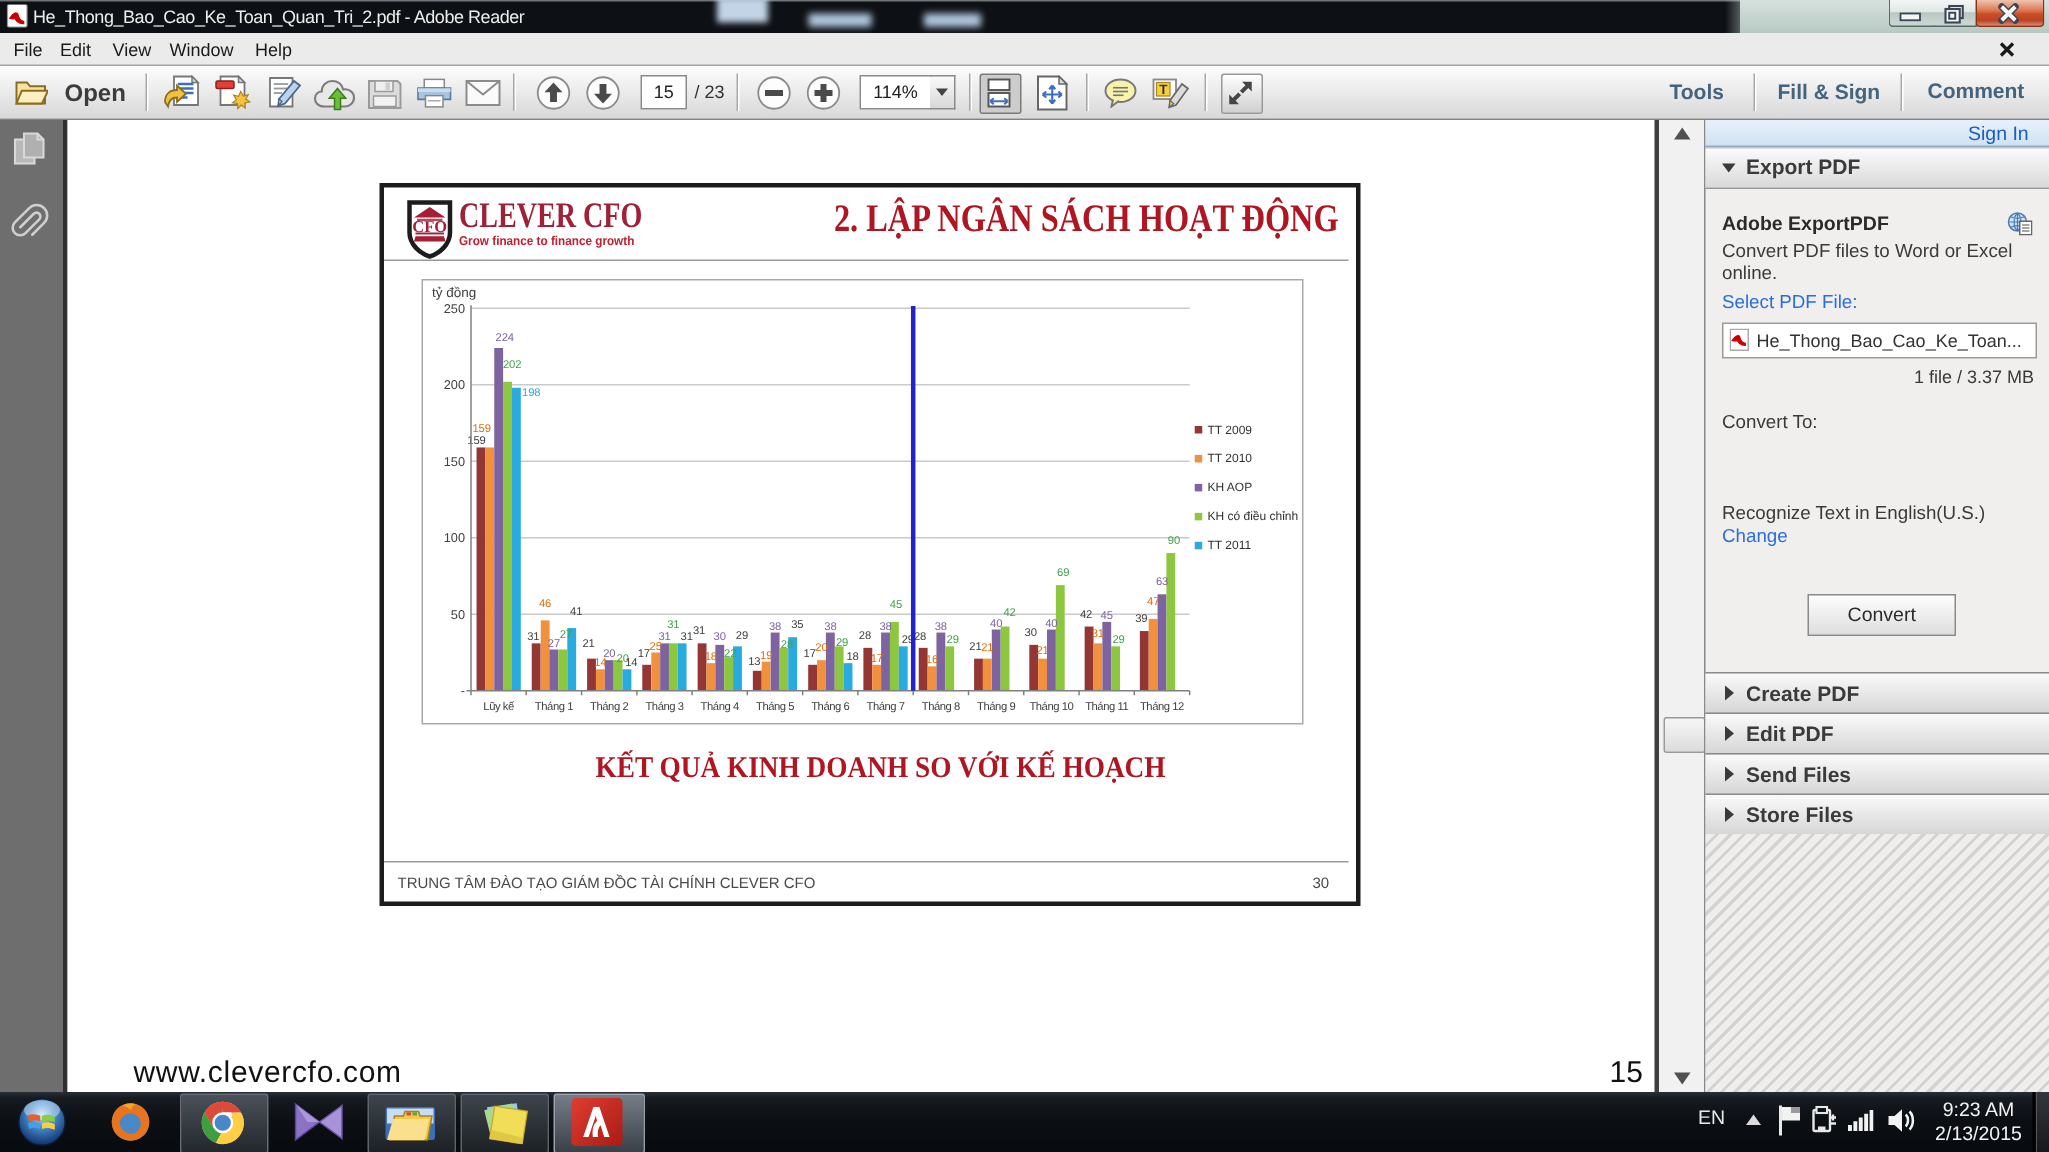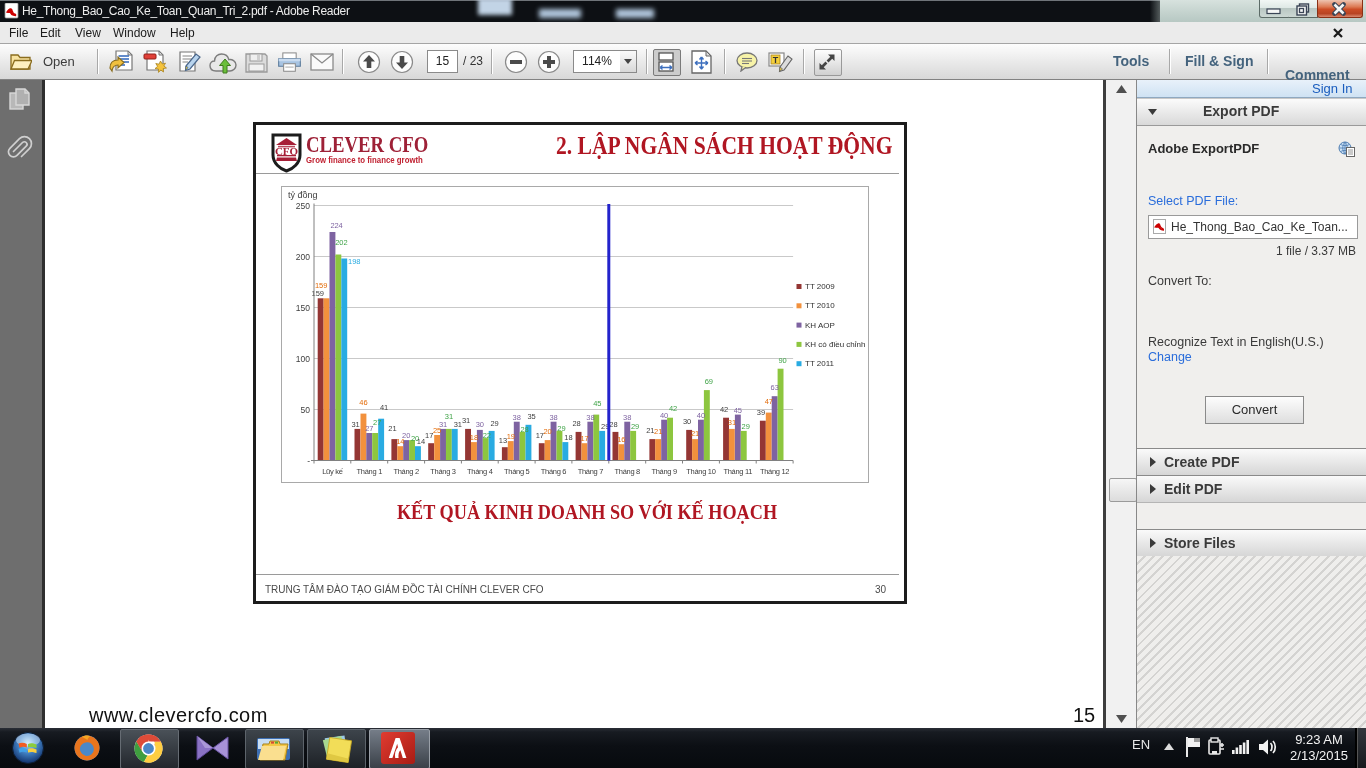--- a/index.html
+++ b/index.html
@@ -69,7 +69,7 @@
     <path d="M1 3 L8 3 L10 5.5 L20 5.5 L20 17 L1 17 Z" fill="#f8e3a0" stroke="#8a6d1f" stroke-width="1.3"></path>
     <path d="M1 17 L4.5 8.5 L22 8.5 L18 17 Z" fill="#fdf0c0" stroke="#8a6d1f" stroke-width="1.3"></path>
   </svg>
-  <div class="abs" style="left:43px;top:10px;font-size:13px;font-weight:normal;color:#3c3c3c;">Open</div>
+  <div class="abs" style="left:43px;top:10px;font-size:16px;font-weight:bold;color:#3c3c3c;">Open</div>
   <div class="tsep" style="left:97px;"></div>
   <svg class="abs" style="left:109px;top:6px" width="25" height="24" viewBox="0 0 25 24">
     <path d="M7 1 L19 1 L23 5 L23 20 L7 20 Z" fill="#fff" stroke="#777" stroke-width="1.2"></path>

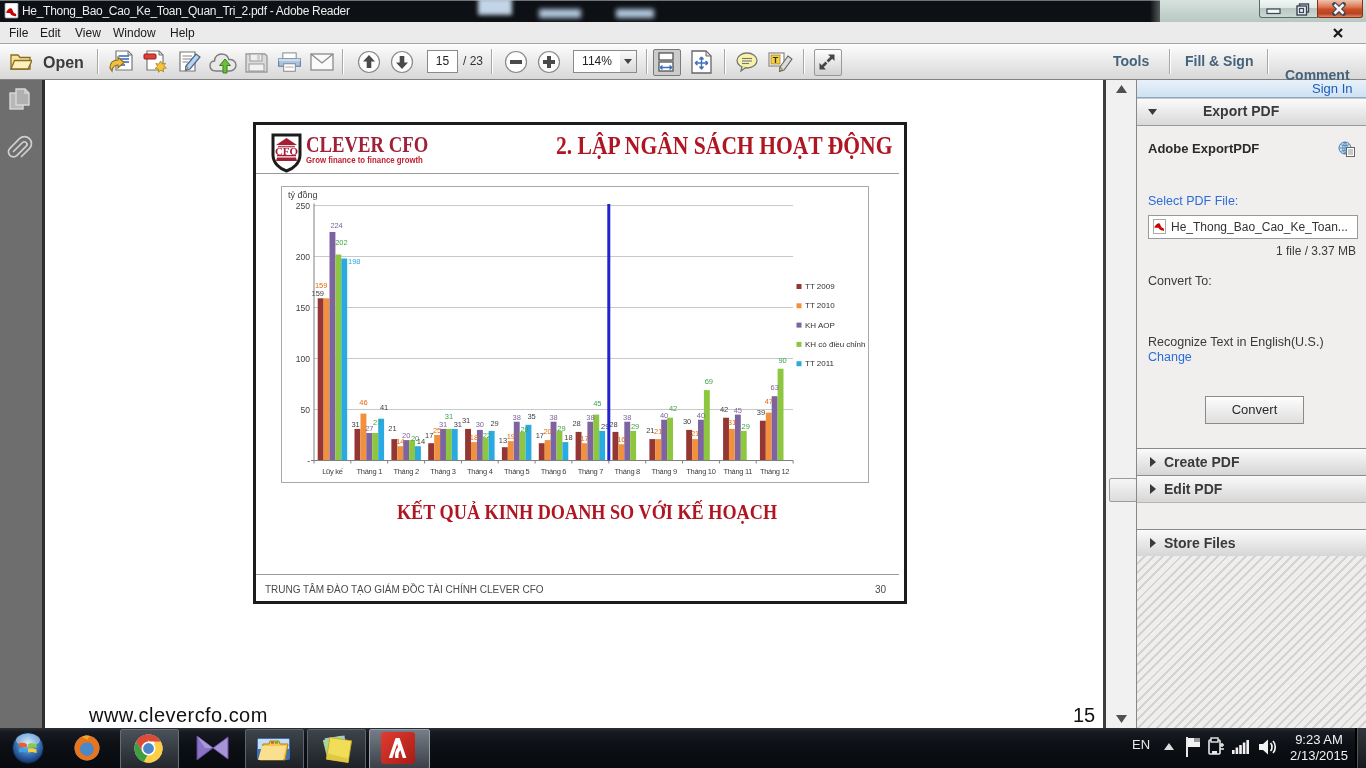--- a/index.html
+++ b/index.html
@@ -181,7 +181,7 @@
   </svg>
   <div class="abs" style="left:1113px;top:9px;font-size:14px;font-weight:bold;color:#44637d;">Tools</div>
   <div class="abs" style="left:1185px;top:9px;font-size:14px;font-weight:bold;color:#44637d;">Fill &amp; Sign</div>
-  <div class="abs" style="left:1285px;top:8px;font-size:14px;font-weight:bold;color:#44637d;margin-top:15px;">Comment</div>
+  <div class="abs" style="left:1285px;top:8px;font-size:14px;font-weight:bold;color:#44637d;">Comment</div>
   <div class="tsep" style="left:1169px;"></div>
   <div class="tsep" style="left:1267px;"></div>
 </div>

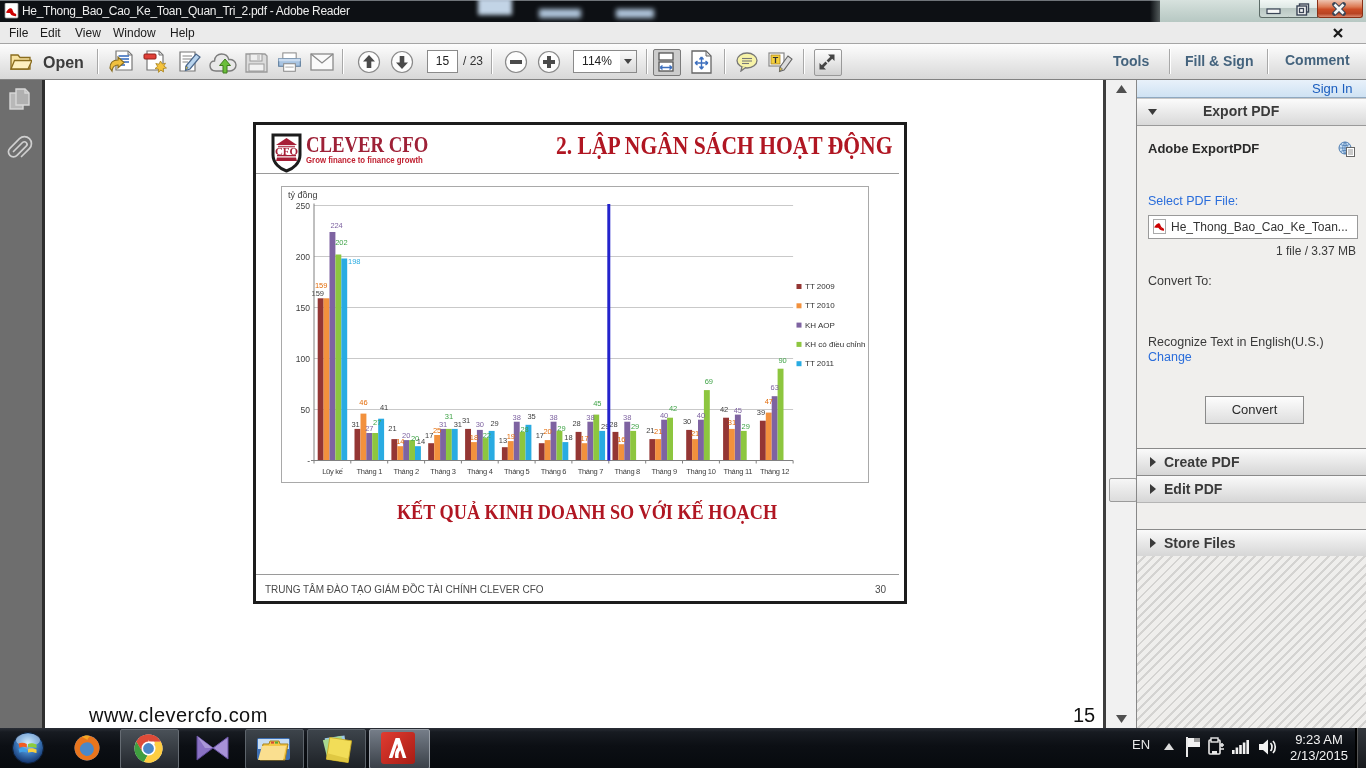--- a/index.html
+++ b/index.html
@@ -16,7 +16,7 @@
   #panel{left:1136px;top:80px;width:230px;height:648px;background:#f0efed;border-left:1px solid #888;}
   #taskbar{left:0;top:728px;width:1366px;height:40px;background:linear-gradient(180deg,#2a2e36 0%,#171b21 10%,#0c0f14 45%,#070a0e 100%);padding-left:44px;}
   .winbtn{position:absolute;top:0;height:17px;}
-  .seclabel{font-weight:bold;font-size:14px;color:#3a3a3a;margin-left:39px;}
+  .seclabel{font-weight:bold;font-size:14px;color:#3a3a3a;}
   .sect{left:0;width:230px;height:26px;background:linear-gradient(180deg,#fafafa,#d6d6d6);border-top:1px solid #8a8a8a;border-bottom:1px solid #b5b5b5;}
   .sect svg{position:absolute;left:12px;top:8px;}
   .sect span{position:absolute;left:27px;top:5px;font-weight:bold;font-size:14px;color:#3a3a3a;}

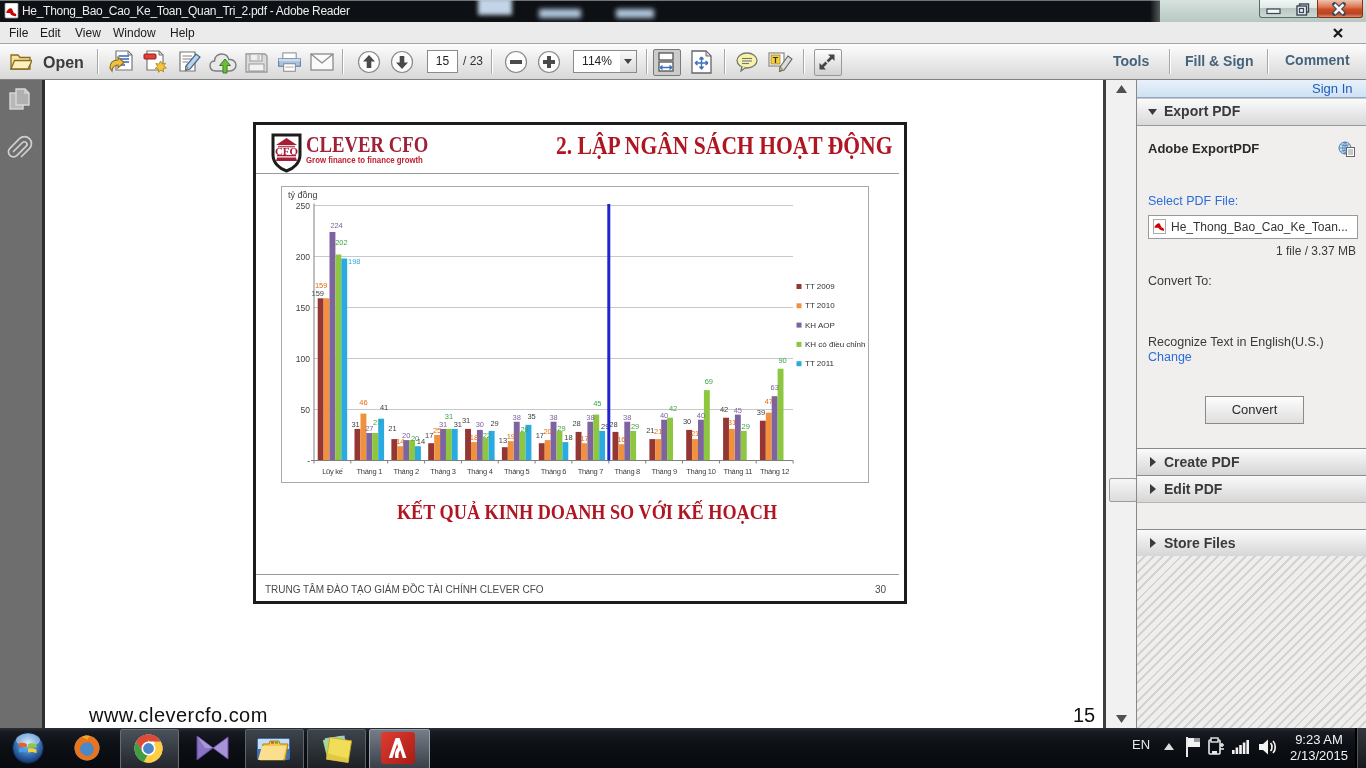--- a/index.html
+++ b/index.html
@@ -424,6 +424,7 @@
         <line x1="10" y1="13" x2="15" y2="13"></line>
       </g>
   </svg>
+  <div class="abs" style="left:11px;top:80px;width:200px;font-size:12.5px;color:#3a3a3a;line-height:15px;">Convert PDF files to Word or Excel online.</div>
   <div class="abs" style="left:11px;top:114px;font-size:12.5px;color:#2a6ddb;">Select PDF File:</div>
   <div class="abs" style="left:11px;top:135px;width:208px;height:22px;background:#fff;border:1px solid #9a9a9a;">
     <svg class="abs" style="left:4px;top:3px" width="13" height="15" viewBox="0 0 13 15">

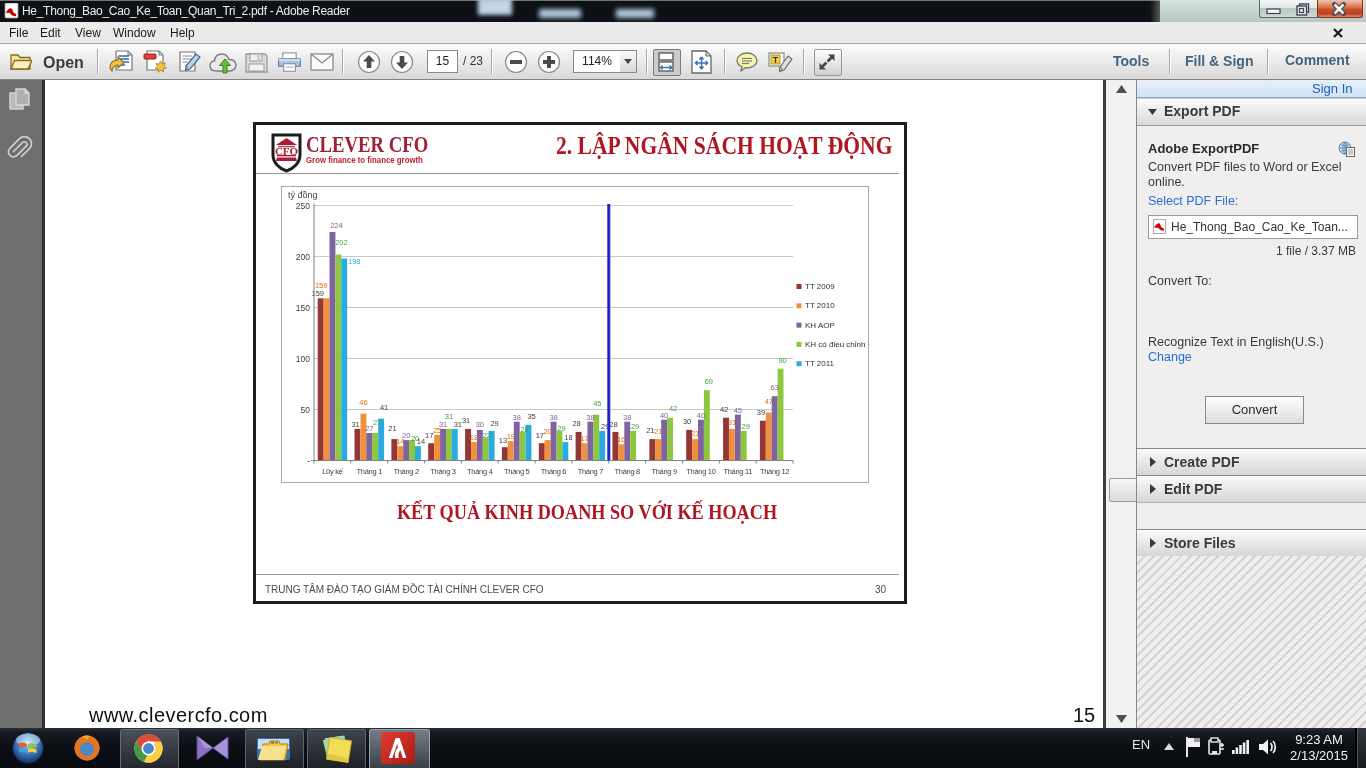--- a/index.html
+++ b/index.html
@@ -450,6 +450,12 @@
       </svg>
       <span>Edit PDF</span>
     </div>
+  <div class="abs sect" style="top:422px;">
+      <svg class="tri" width="8" height="10">
+        <path d="M1 0 L7 5 L1 10 Z" fill="#3a3a3a"></path>
+      </svg>
+      <span>Send Files</span>
+    </div>
   <div class="abs sect" style="top:449px;">
       <svg class="tri" width="8" height="10">
         <path d="M1 0 L7 5 L1 10 Z" fill="#3a3a3a"></path>

